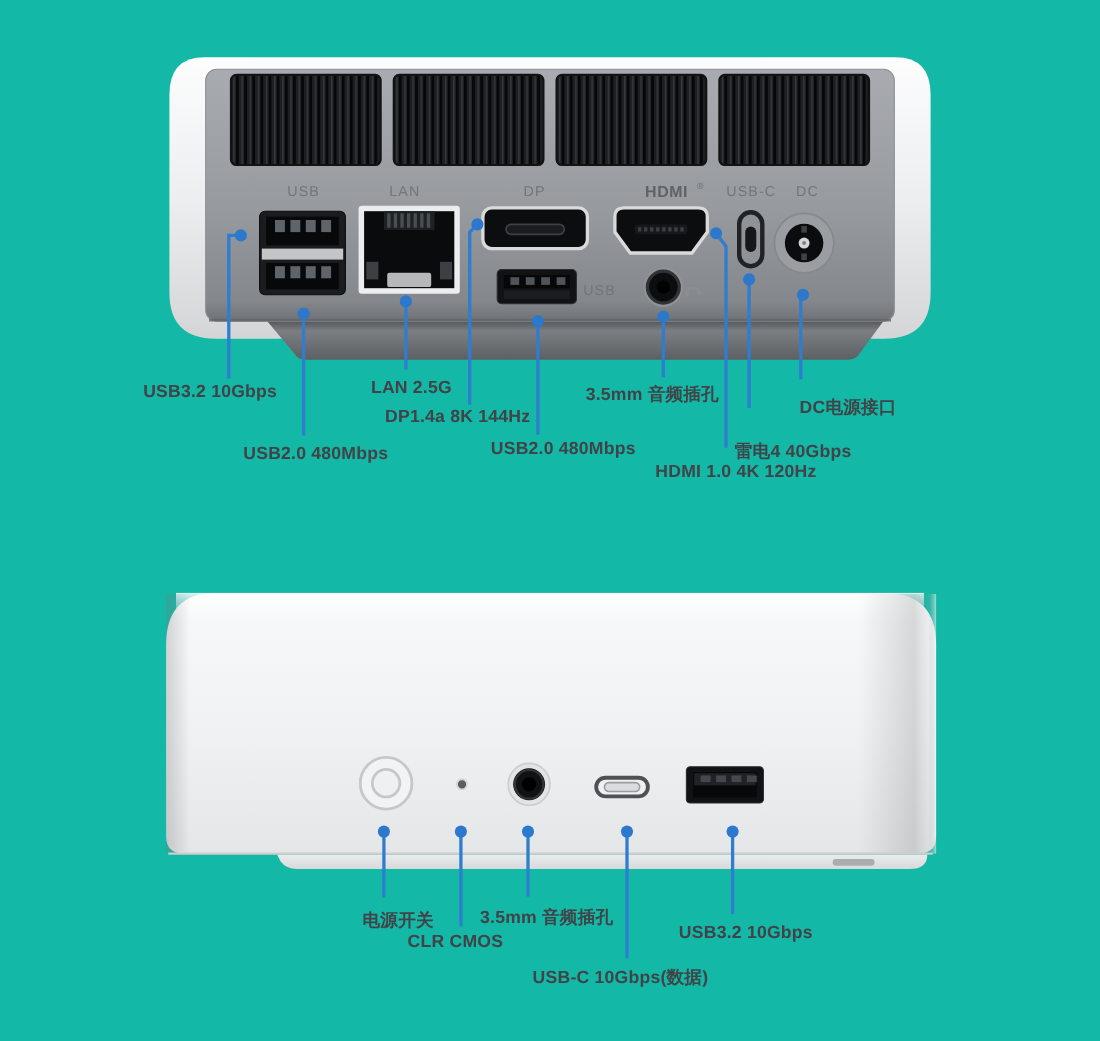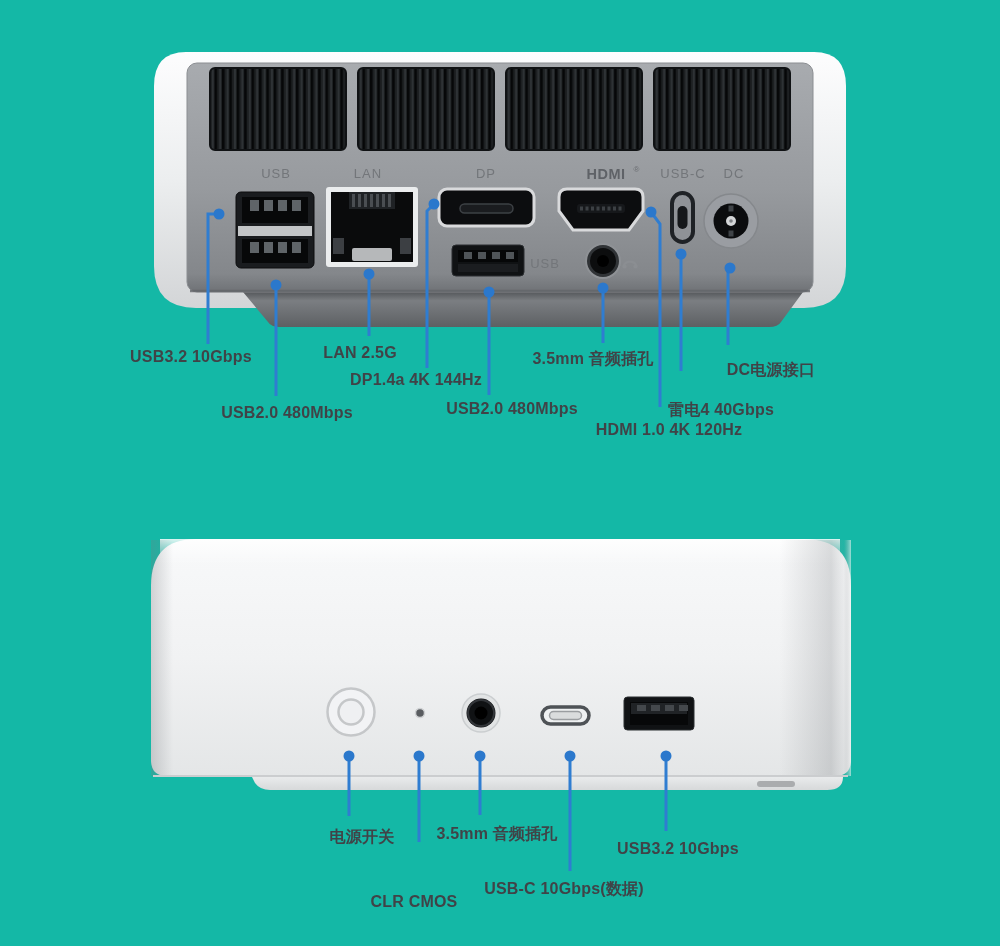--- a/index.html
+++ b/index.html
@@ -259,7 +259,7 @@
 
 <div class="callout" style="left:191px;top:348px">USB3.2 10Gbps</div>
 <div class="callout" style="left:287px;top:404px">USB2.0 480Mbps</div>
-<div class="callout" style="left:360px;top:344px">LAN 2.5G</div>
+<div class="callout" style="left:374px;top:344px">LAN 2.5G</div>
 <div class="callout" style="left:416px;top:371px">DP1.4a 4K 144Hz</div>
 <div class="callout" style="left:512px;top:400px">USB2.0 480Mbps</div>
 <div class="callout" style="left:593px;top:349px">3.5mm 音频插孔</div>

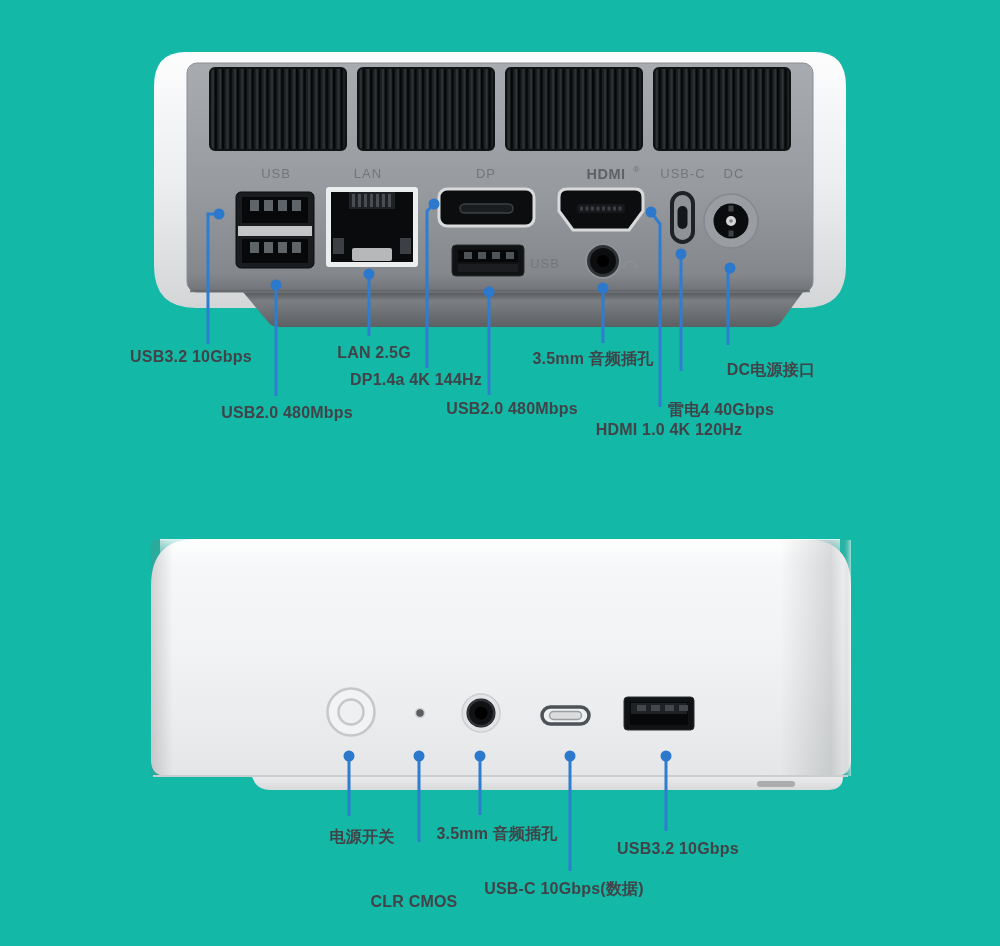--- a/index.html
+++ b/index.html
@@ -260,7 +260,7 @@
 <div class="callout" style="left:191px;top:348px">USB3.2 10Gbps</div>
 <div class="callout" style="left:287px;top:404px">USB2.0 480Mbps</div>
 <div class="callout" style="left:374px;top:344px">LAN 2.5G</div>
-<div class="callout" style="left:416px;top:371px">DP1.4a 4K 144Hz</div>
+<div class="callout" style="left:416px;top:371px">DP1.4a 8K 144Hz</div>
 <div class="callout" style="left:512px;top:400px">USB2.0 480Mbps</div>
 <div class="callout" style="left:593px;top:349px">3.5mm 音频插孔</div>
 <div class="callout" style="left:669px;top:421px">HDMI 1.0 4K 120Hz</div>

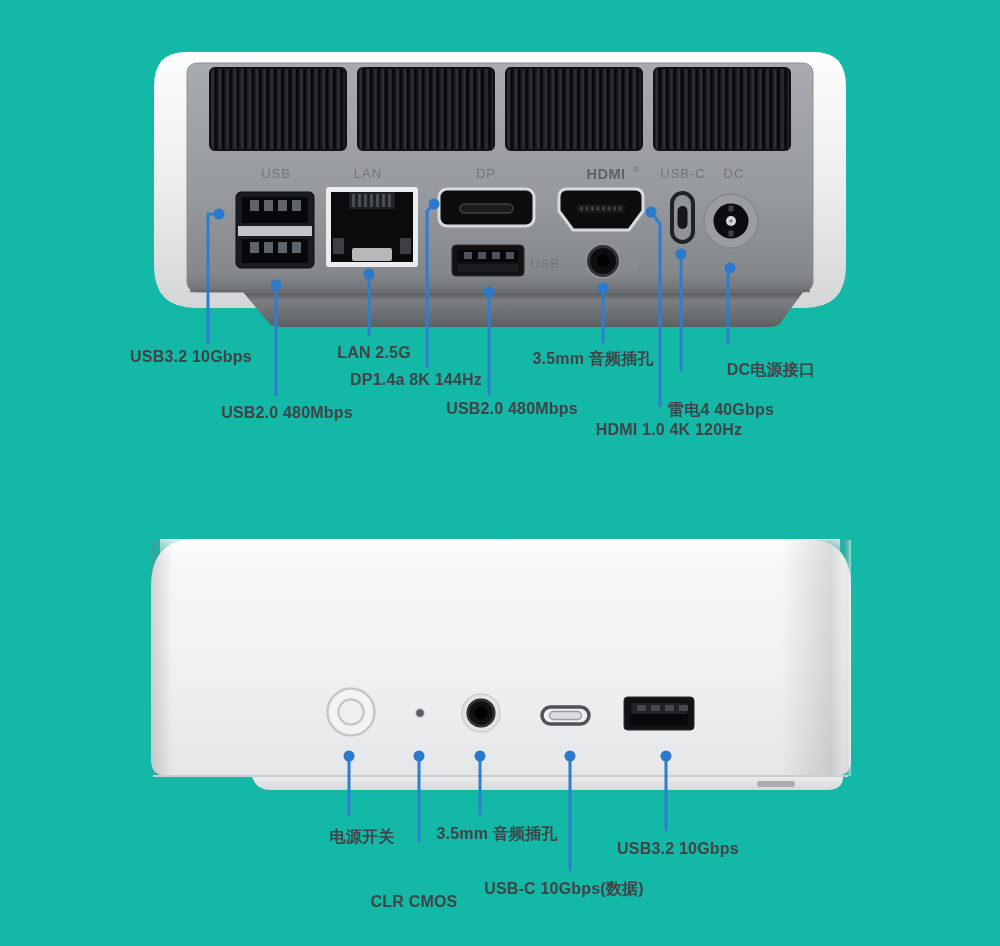--- a/index.html
+++ b/index.html
@@ -268,7 +268,7 @@
 <div class="callout" style="left:771px;top:360px">DC电源接口</div>
 
 <div class="callout" style="left:362px;top:827px">电源开关</div>
-<div class="callout" style="left:414px;top:893px">CLR CMOS</div>
+<div class="callout" style="left:414px;top:848px">CLR CMOS</div>
 <div class="callout" style="left:497px;top:824px">3.5mm 音频插孔</div>
 <div class="callout" style="left:564px;top:879px">USB-C 10Gbps(数据)</div>
 <div class="callout" style="left:678px;top:840px">USB3.2 10Gbps</div>

